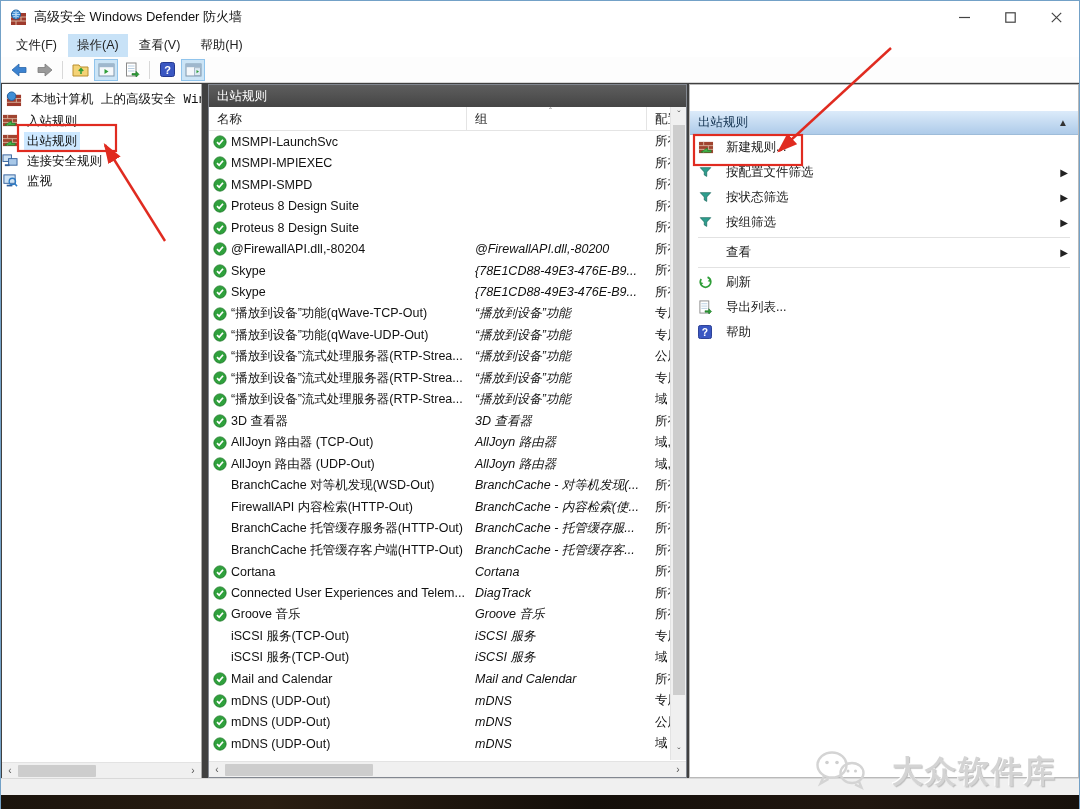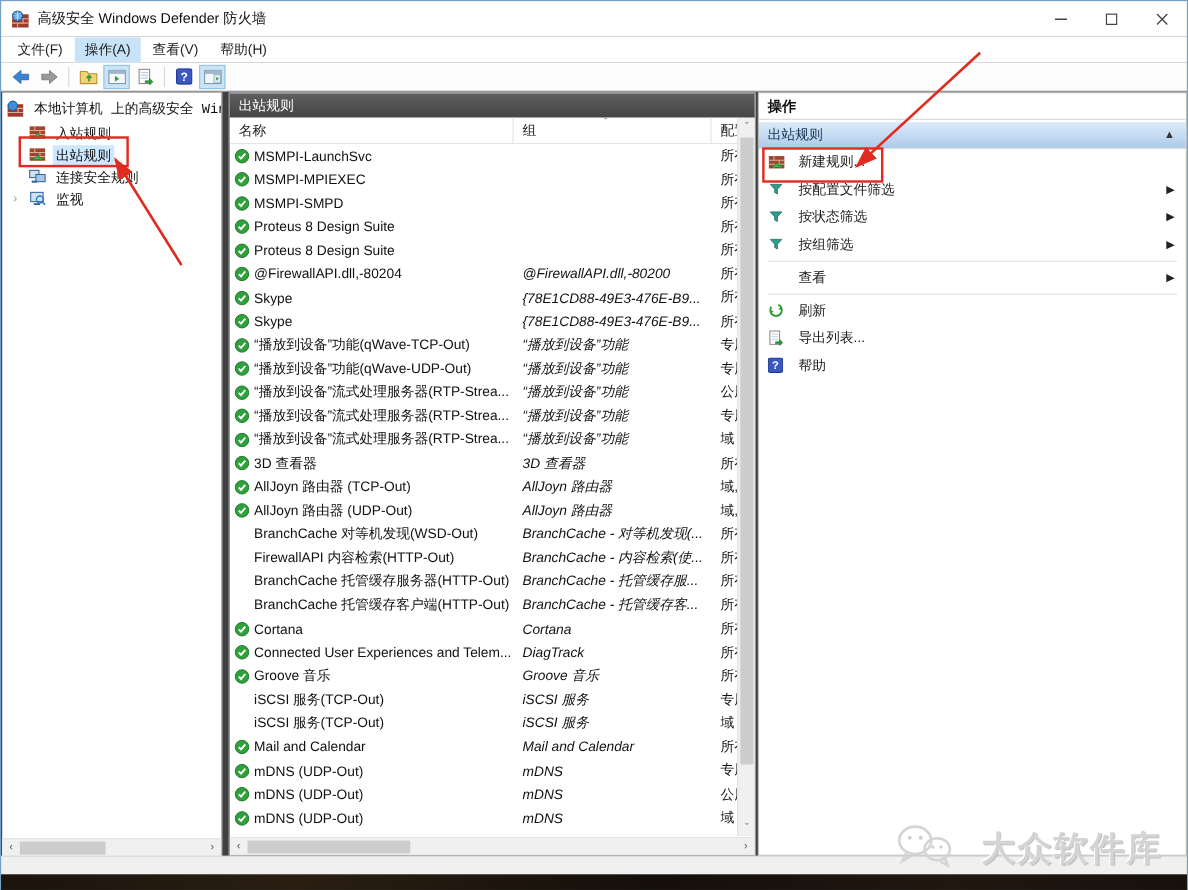--- a/index.html
+++ b/index.html
@@ -590,7 +590,6 @@
   </div>
 
   <div class="right-panel">
-    <div class="actions-header">操作</div>
     <div class="section-header">
       <span>出站规则</span>
       <span class="collapse">▲</span>

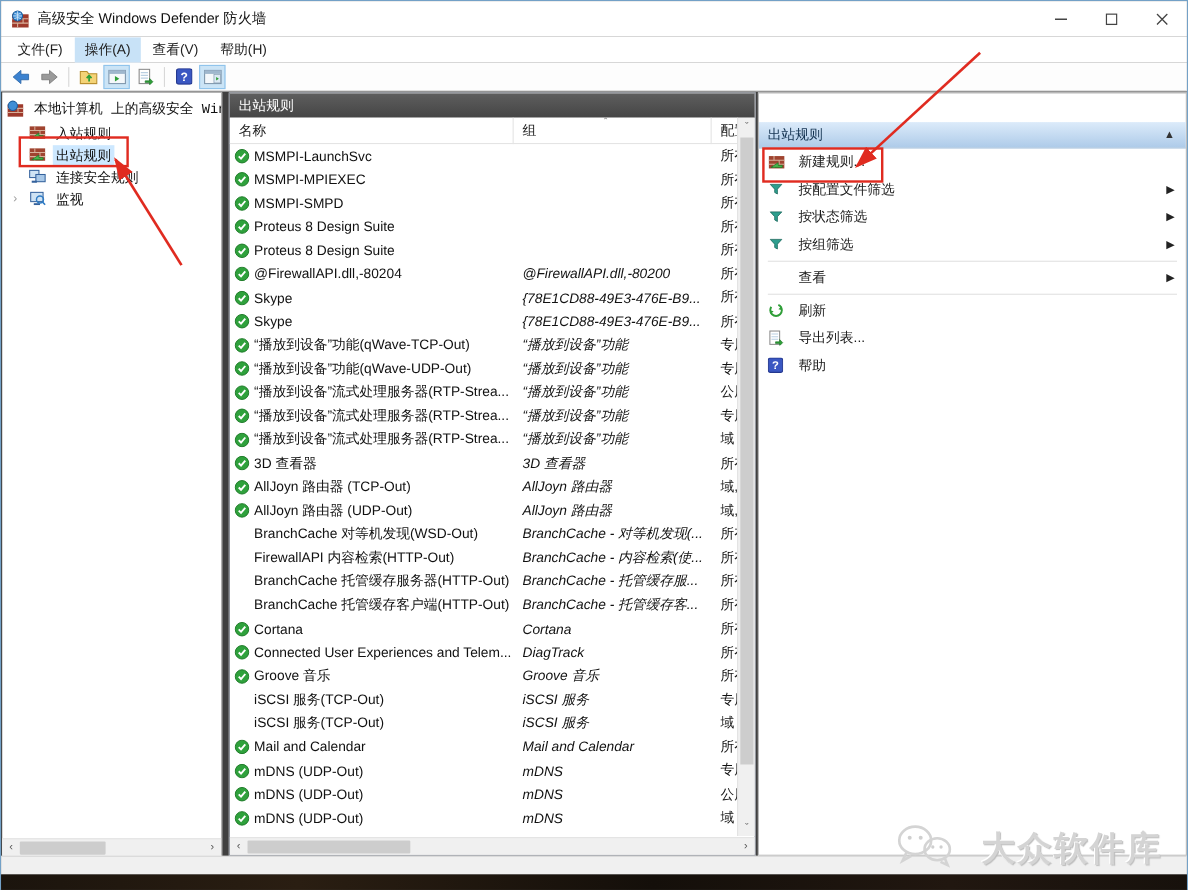--- a/index.html
+++ b/index.html
@@ -37,7 +37,7 @@
   .tree-row { display:flex; align-items:center; height:20px; font-size:12.5px; color:#111;
     white-space:nowrap; overflow:hidden; }
   .tree-root { margin:5px 0 2px 4px; }
-  .tree-item { padding-left:24px; }
+  .tree-item { }
   .tree-item .expander { width:12px; margin-left:-14px; margin-right:2px; color:#9a9a9a; font-size:11px; }
   .tree-row .nicon { width:17px; height:16px; margin-right:5px; flex:0 0 auto; }
   .tree-label { padding:1px 3px;font-family:Liberation Mono, monospace; }

